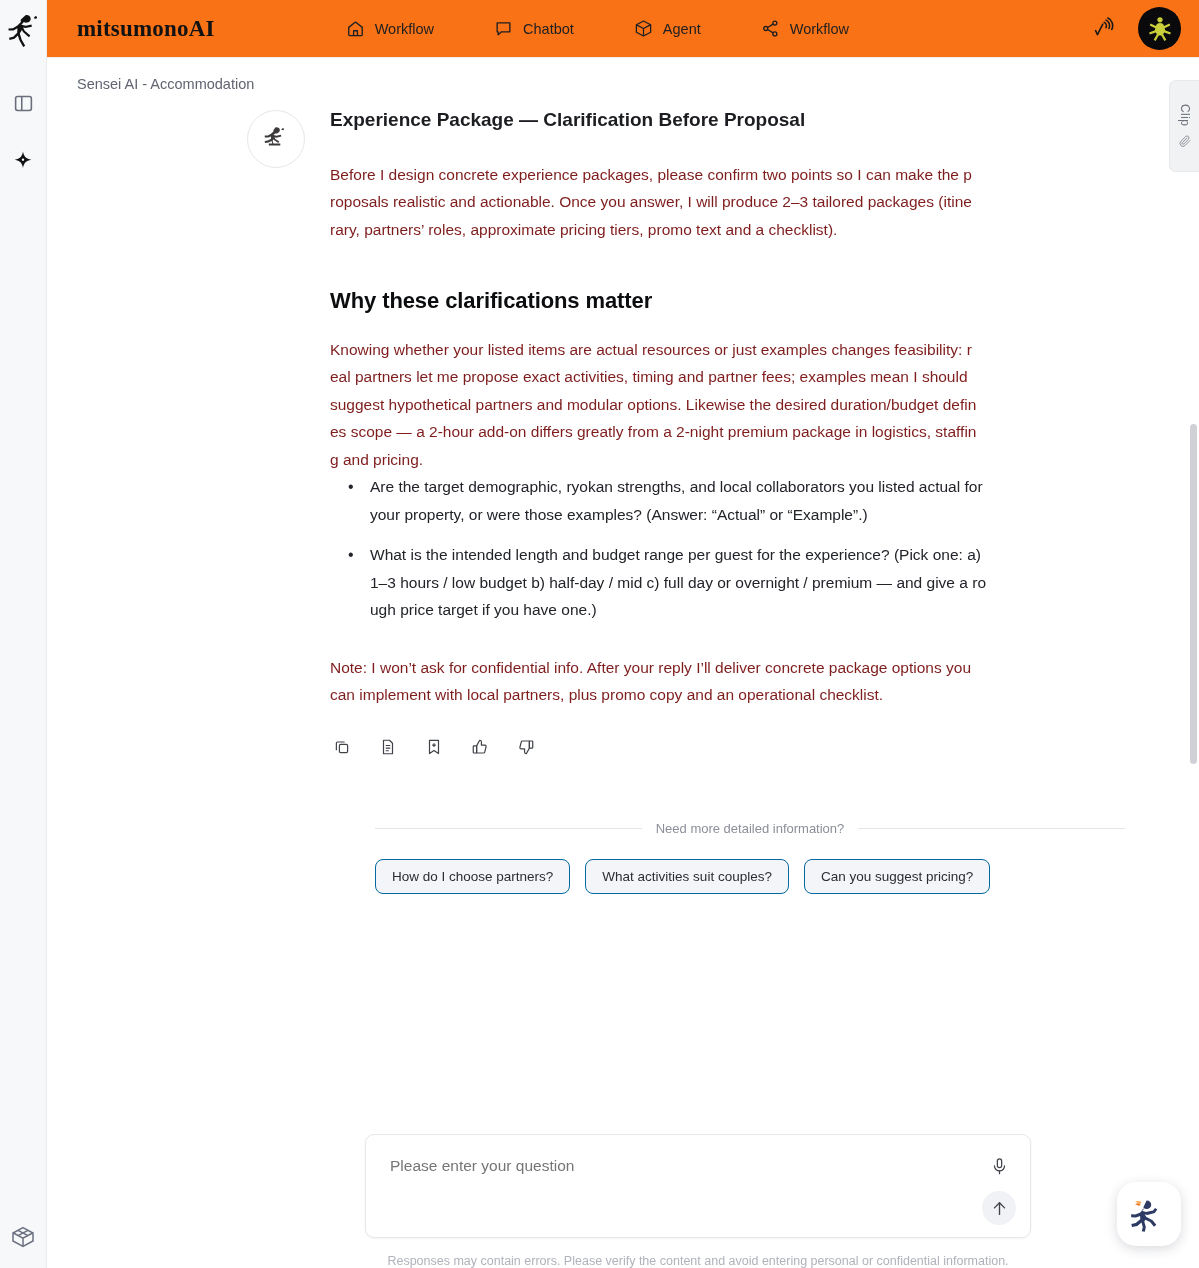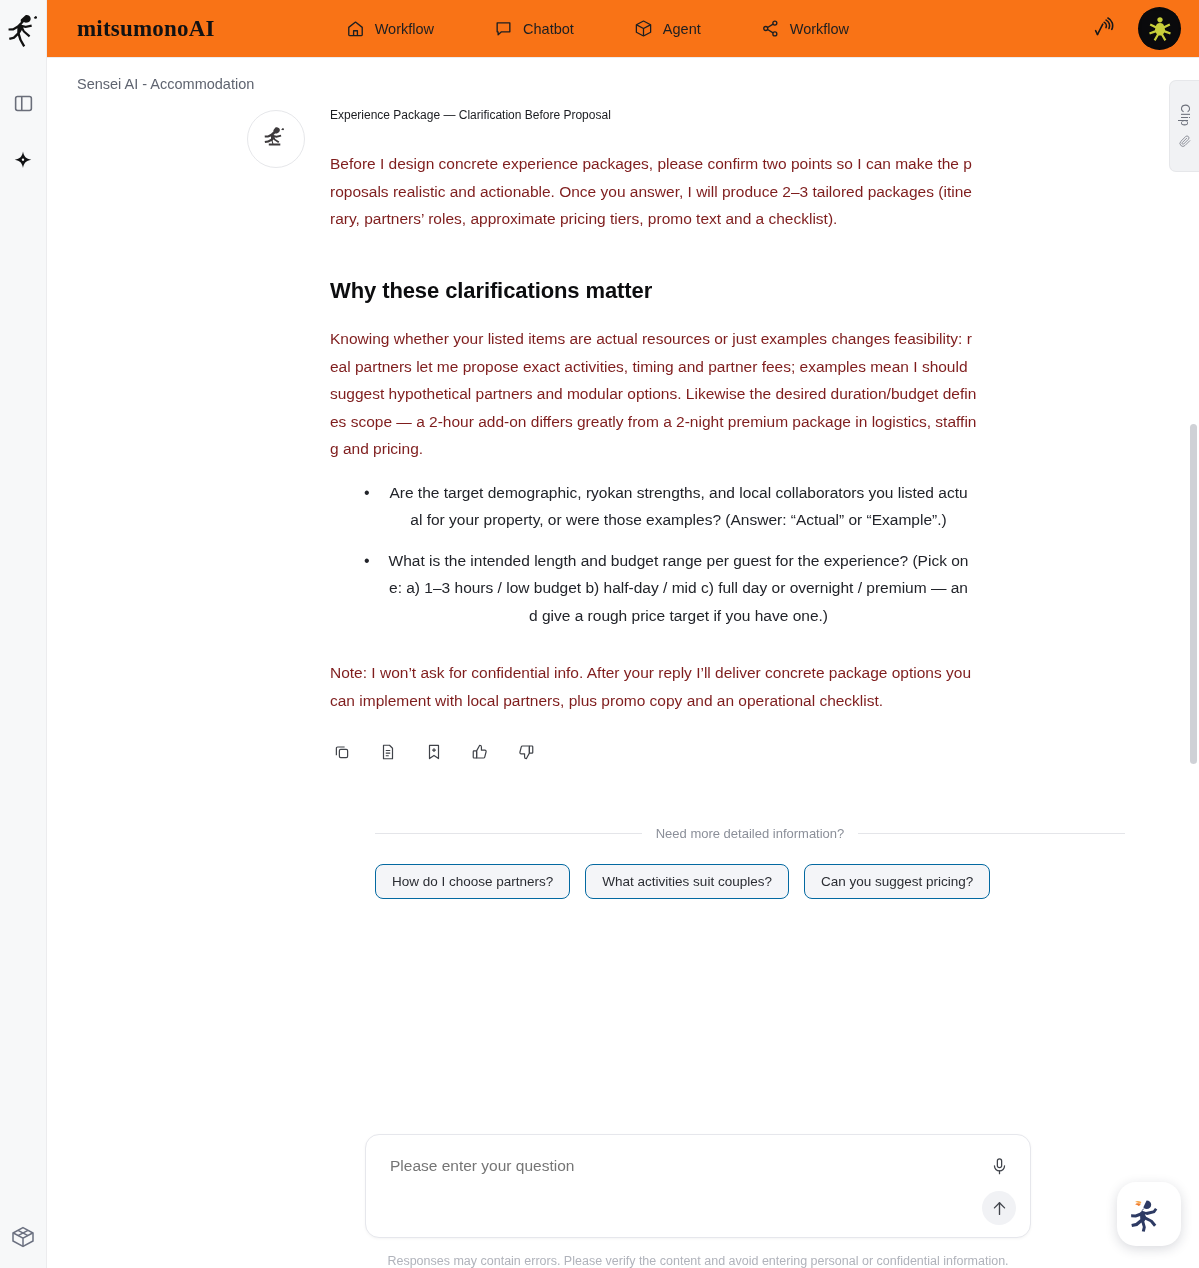--- a/index.html
+++ b/index.html
@@ -96,8 +96,9 @@
   .msg-body { margin-left: 25px; width: 657px; }
 
   .msg-title {
-    font-size: 12px; color: #1b1d21; line-height: 1.5;
+    font-size: 19px; color: #1b1d21; line-height: 1.5;
     margin-bottom: 26px;
+    font-weight: bold;
   }
   h2.sec {
     font-size: 22px; font-weight: 700; color: #0c0d0f;

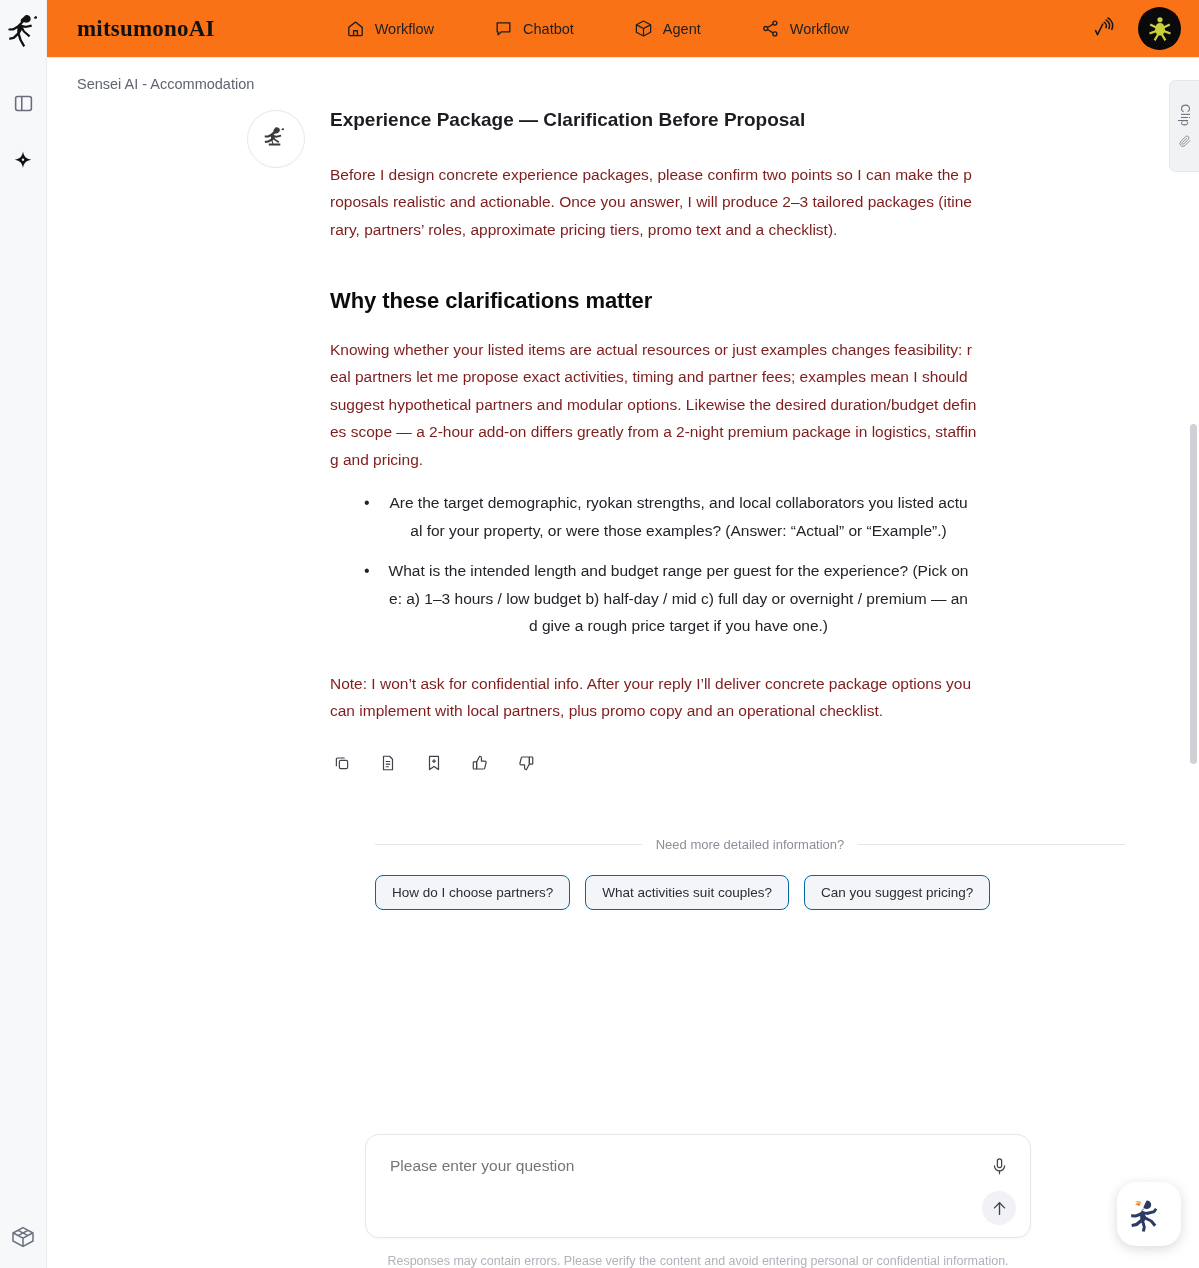--- a/index.html
+++ b/index.html
@@ -110,7 +110,7 @@
     margin: 0 10px 0 0;
     word-break: break-all;
   }
-  ul.qs { margin: 16px; padding: 0 0 0 18px; list-style: none; text-align: center; }
+  ul.qs { margin: 0; padding: 0 0 0 18px; list-style: none; }
   ul.qs li {
     position: relative; font-size: 15.5px; line-height: 27.5px; color: #22242a;
     padding-left: 22px; margin-bottom: 13px; word-break: break-all;

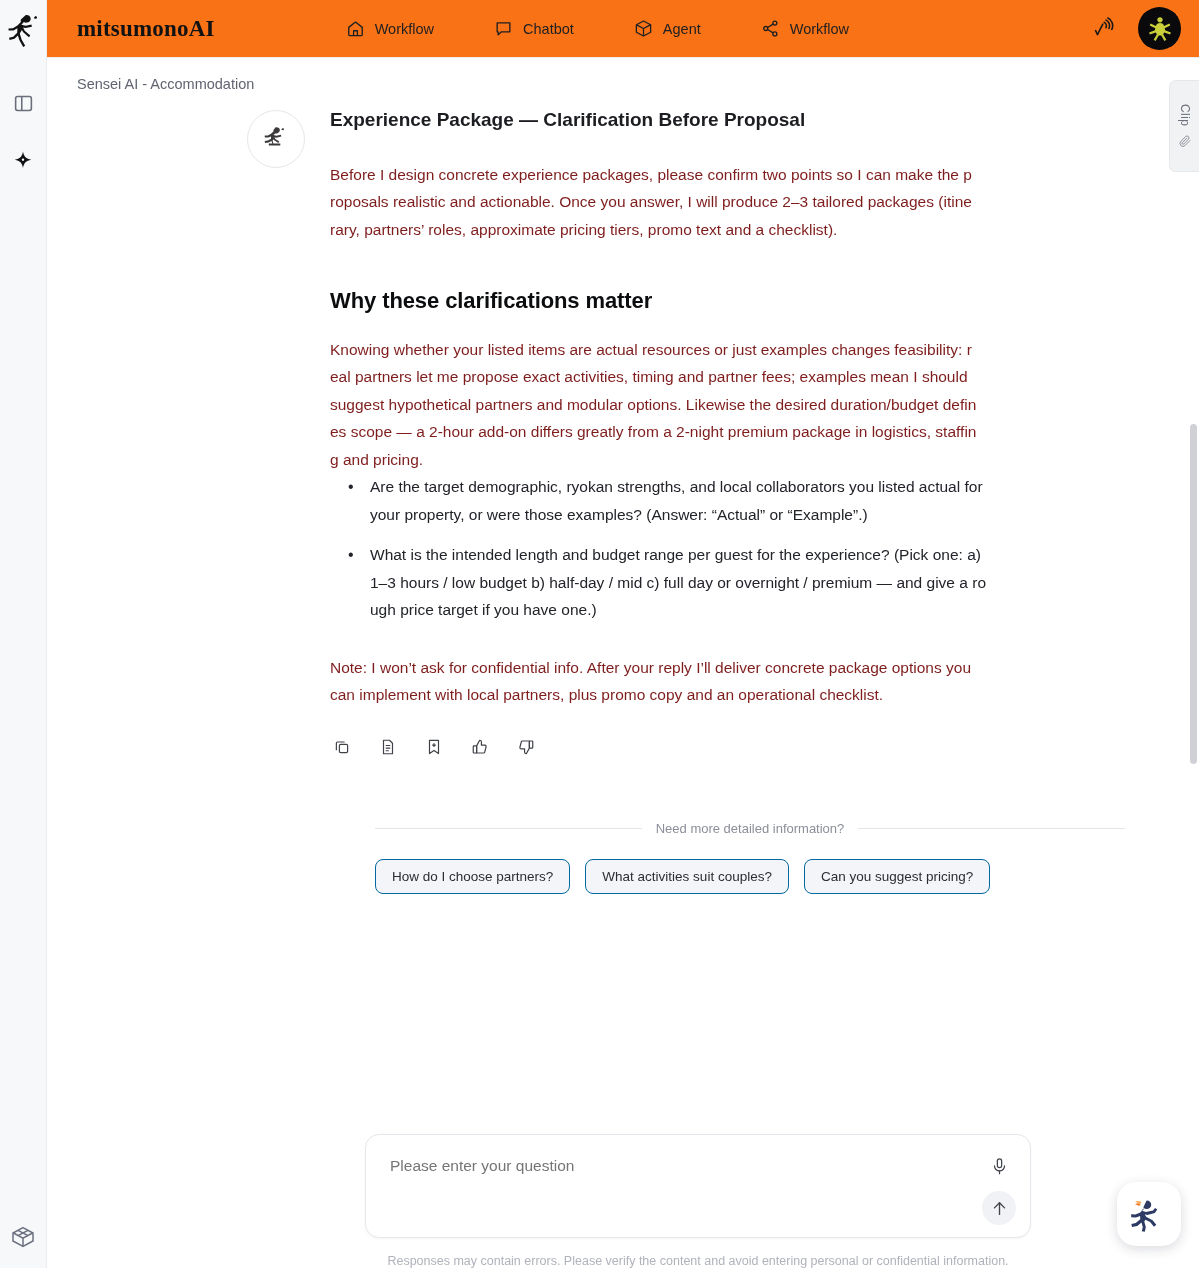--- a/index.html
+++ b/index.html
@@ -145,7 +145,7 @@
   .composer {
     position: relative;
     width: 666px; height: 104px;
-    border: 1px solid #e6e7ec; border-radius: 14px;
+    border: 1px solid #e6e7ec; border-radius: 9px;
     background: #fff;
     box-shadow: 0 1px 3px rgba(20,20,30,.045);
   }

